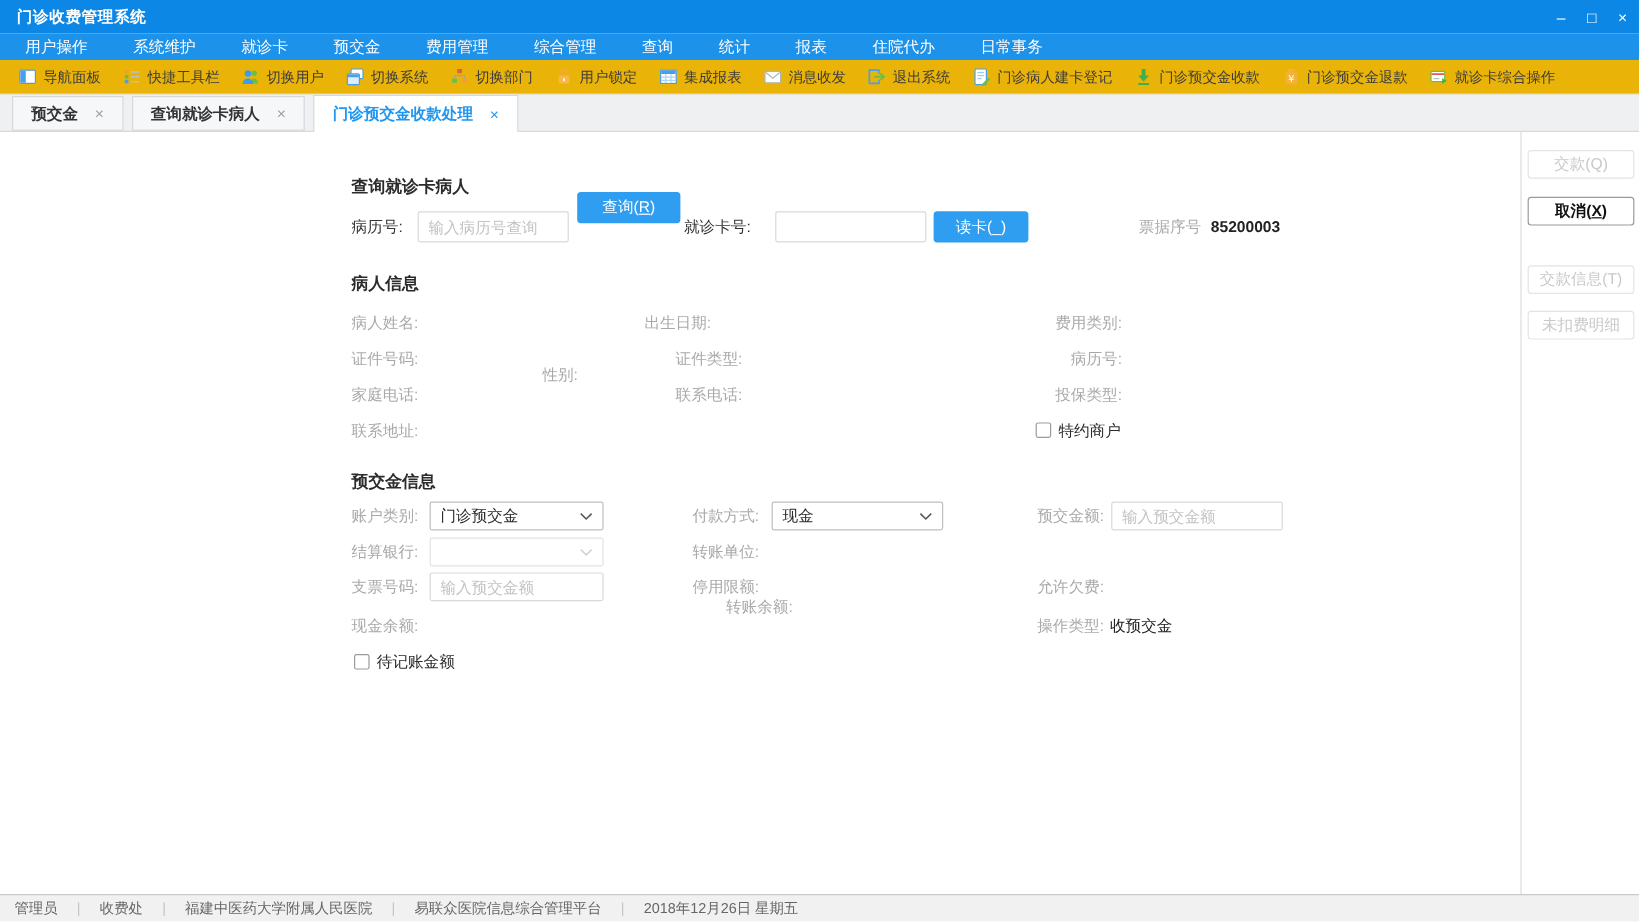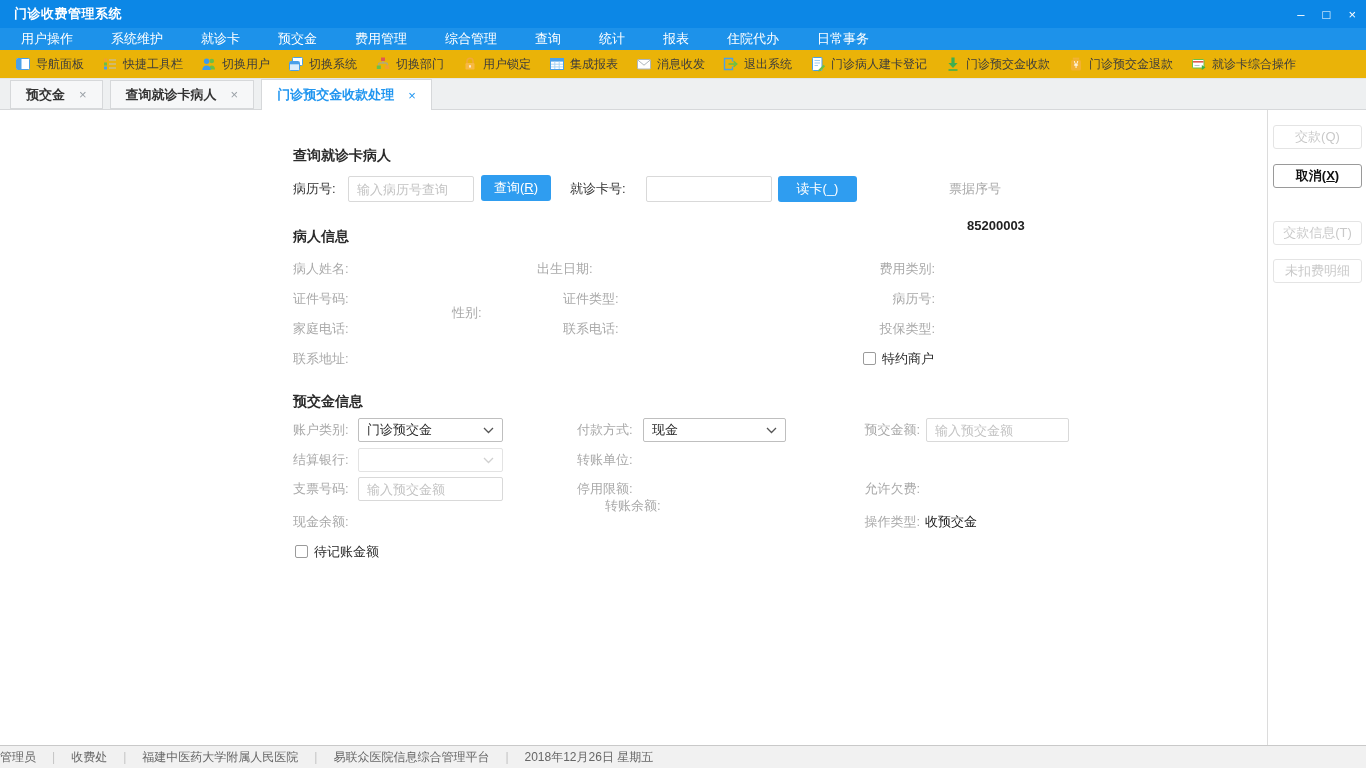--- a/index.html
+++ b/index.html
@@ -247,7 +247,7 @@
       <div class="abs sec-title" style="left:293px; top:37px;">查询就诊卡病人</div>
       <div class="abs lbl-dark" style="left:293px; top:66px;">病历号:</div>
       <input class="abs tinput" style="left: 348px; top: 66px; width: 126px; height: 26px;" placeholder="输入病历号查询">
-      <button class="abs btn-primary" style="left:481px; top:65px; width:70px; height:26px;"><span>查询(</span><span class="hotkey">R</span><span>)</span></button>
+      <button class="abs btn-primary" style="left:481px; top:50px; width:86px; height:26px;"><span>查询(</span><span class="hotkey">R</span><span>)</span></button>
       <div class="abs lbl-dark" style="left:570px; top:66px;">就诊卡号:</div>
       <input class="abs tinput" style="left: 646px; top: 66px; width: 126px; height: 26px;">
       <button class="abs btn-primary" style="left:778px; top:66px; width:79px; height:26px;"><span>读卡(</span><span>_</span><span>)</span></button>

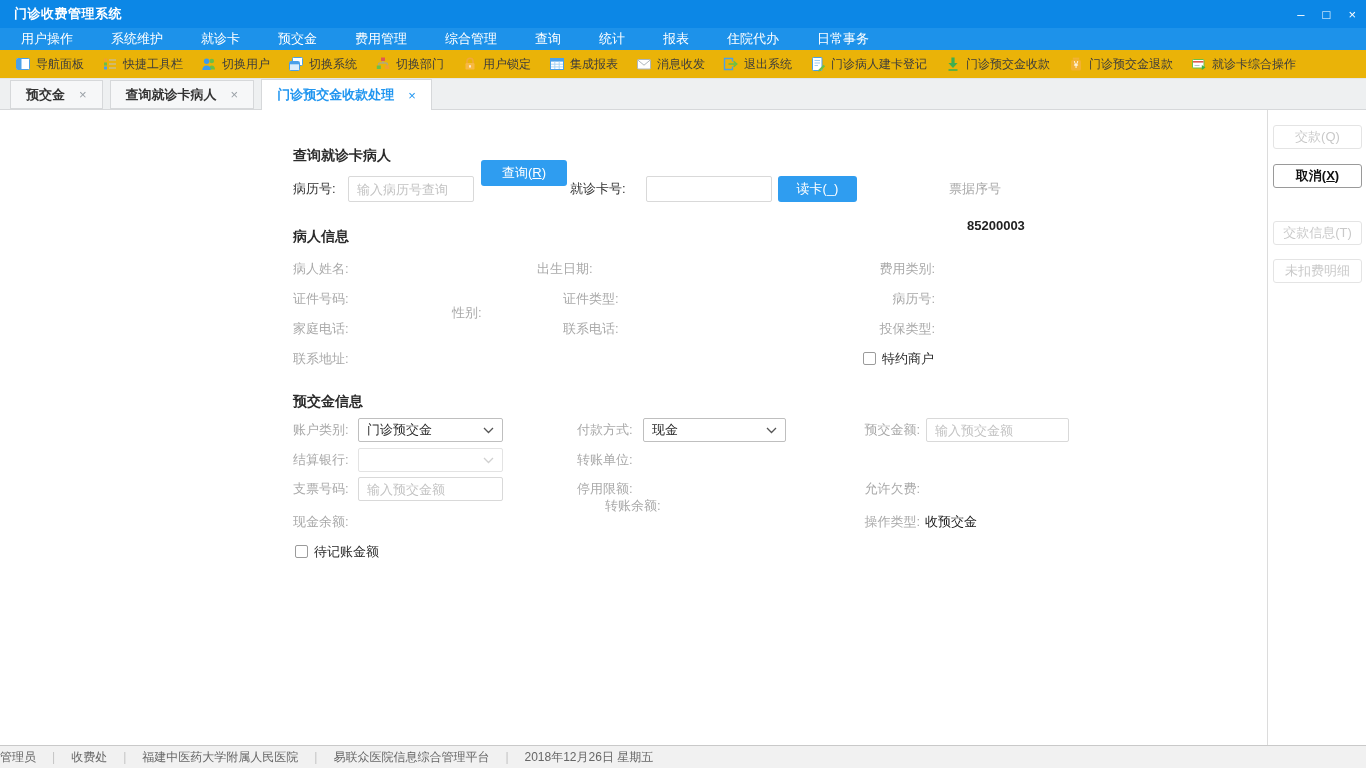--- a/index.html
+++ b/index.html
@@ -252,7 +252,7 @@
       <input class="abs tinput" style="left: 646px; top: 66px; width: 126px; height: 26px;">
       <button class="abs btn-primary" style="left:778px; top:66px; width:79px; height:26px;"><span>读卡(</span><span>_</span><span>)</span></button>
       <div class="abs lbl-gray26" style="left:949px; top:66px;">票据序号</div>
-      <div class="abs val-dark" style="left:967px; top:66px; line-height:26px; font-weight:600;margin-top:37px;">85200003</div>
+      <div class="abs val-dark" style="left:1009px; top:66px; line-height:26px; font-weight:600;">85200003</div>
 
       <div class="abs sec-title" style="left:293px; top:118px;">病人信息</div>
       <div class="abs lbl-gray" style="left:293px; top:151px;">病人姓名:</div>

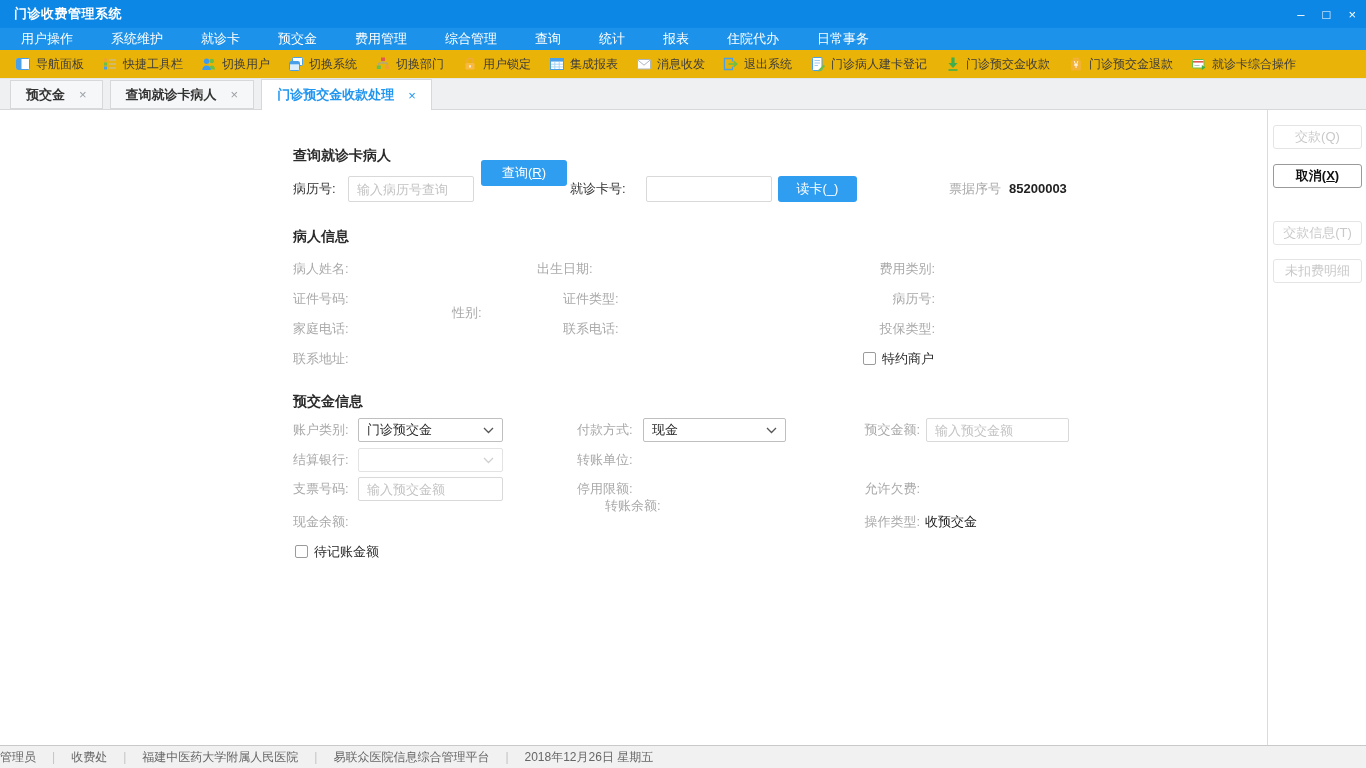--- a/index.html
+++ b/index.html
@@ -61,7 +61,7 @@
   .side-btn.enabled .hotkey { text-decoration:underline; }
 
   
-  .statusbar { height:23px; background:#f1f1f1; border-top:1px solid #c9c9c9; display:flex; align-items:center; gap:16px; font-size:12px; color:#666; }
+  .statusbar { height:23px; background:#f1f1f1; border-top:1px solid #c9c9c9; display:flex; align-items:center; padding-left:12px; gap:16px; font-size:12px; color:#666; }
   .statusbar .sep { color:#c4c4c4; }
 </style>
 </head>

